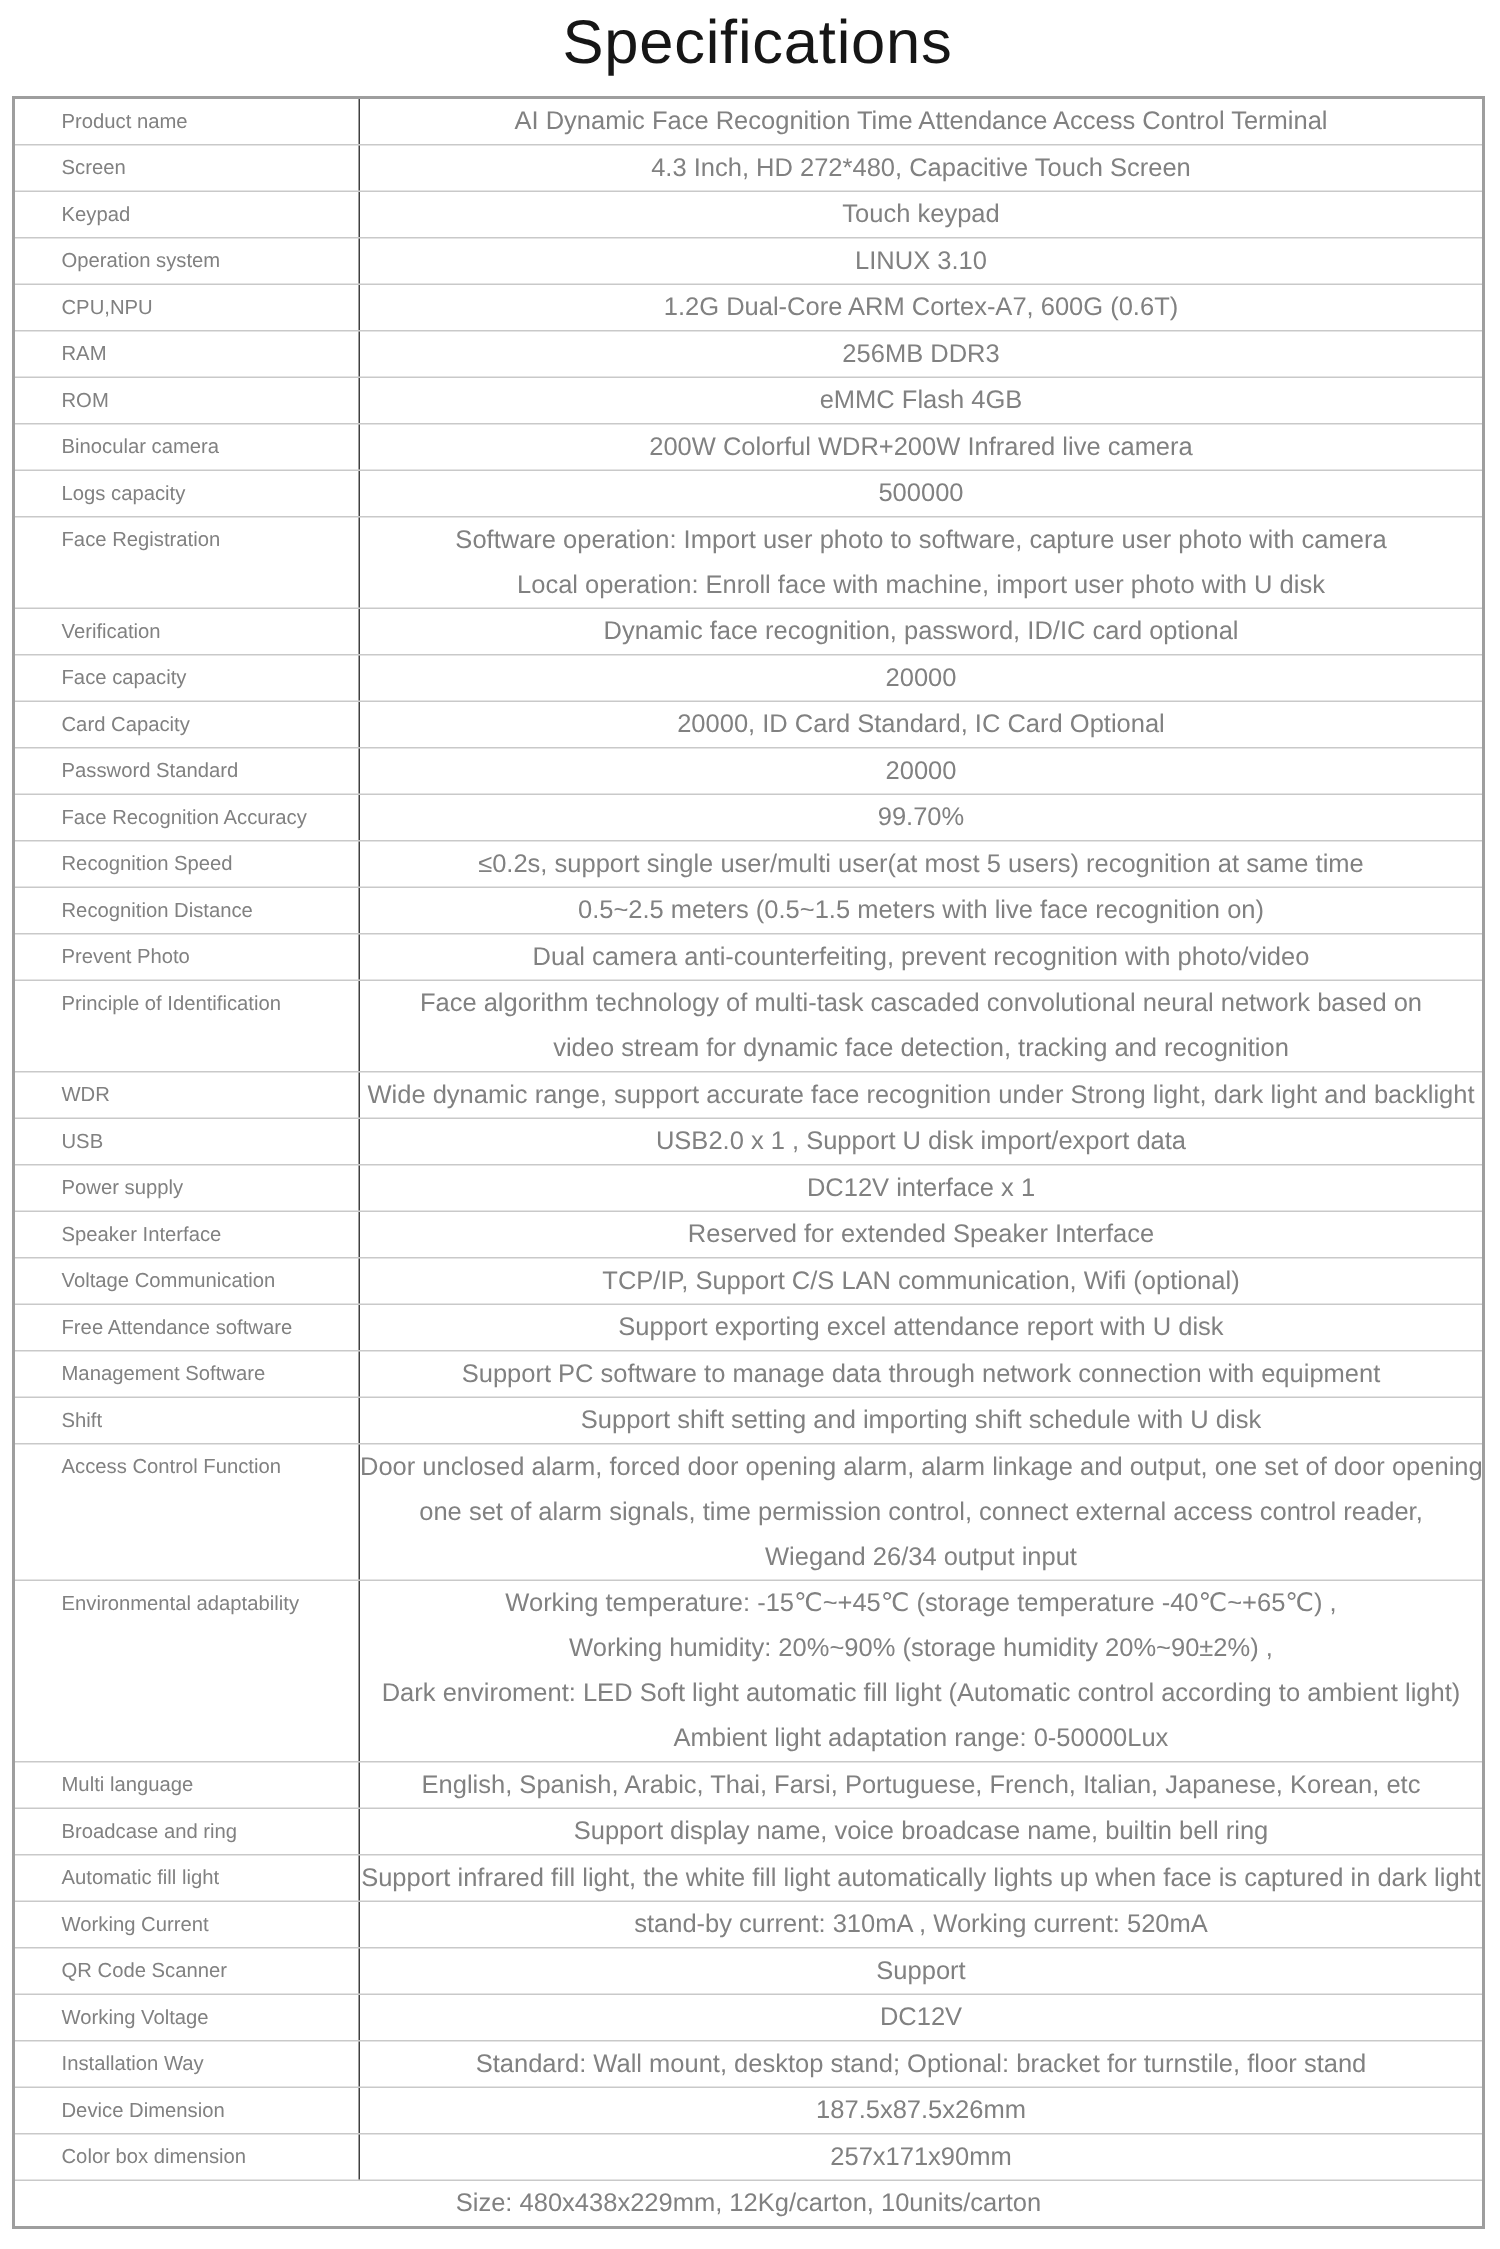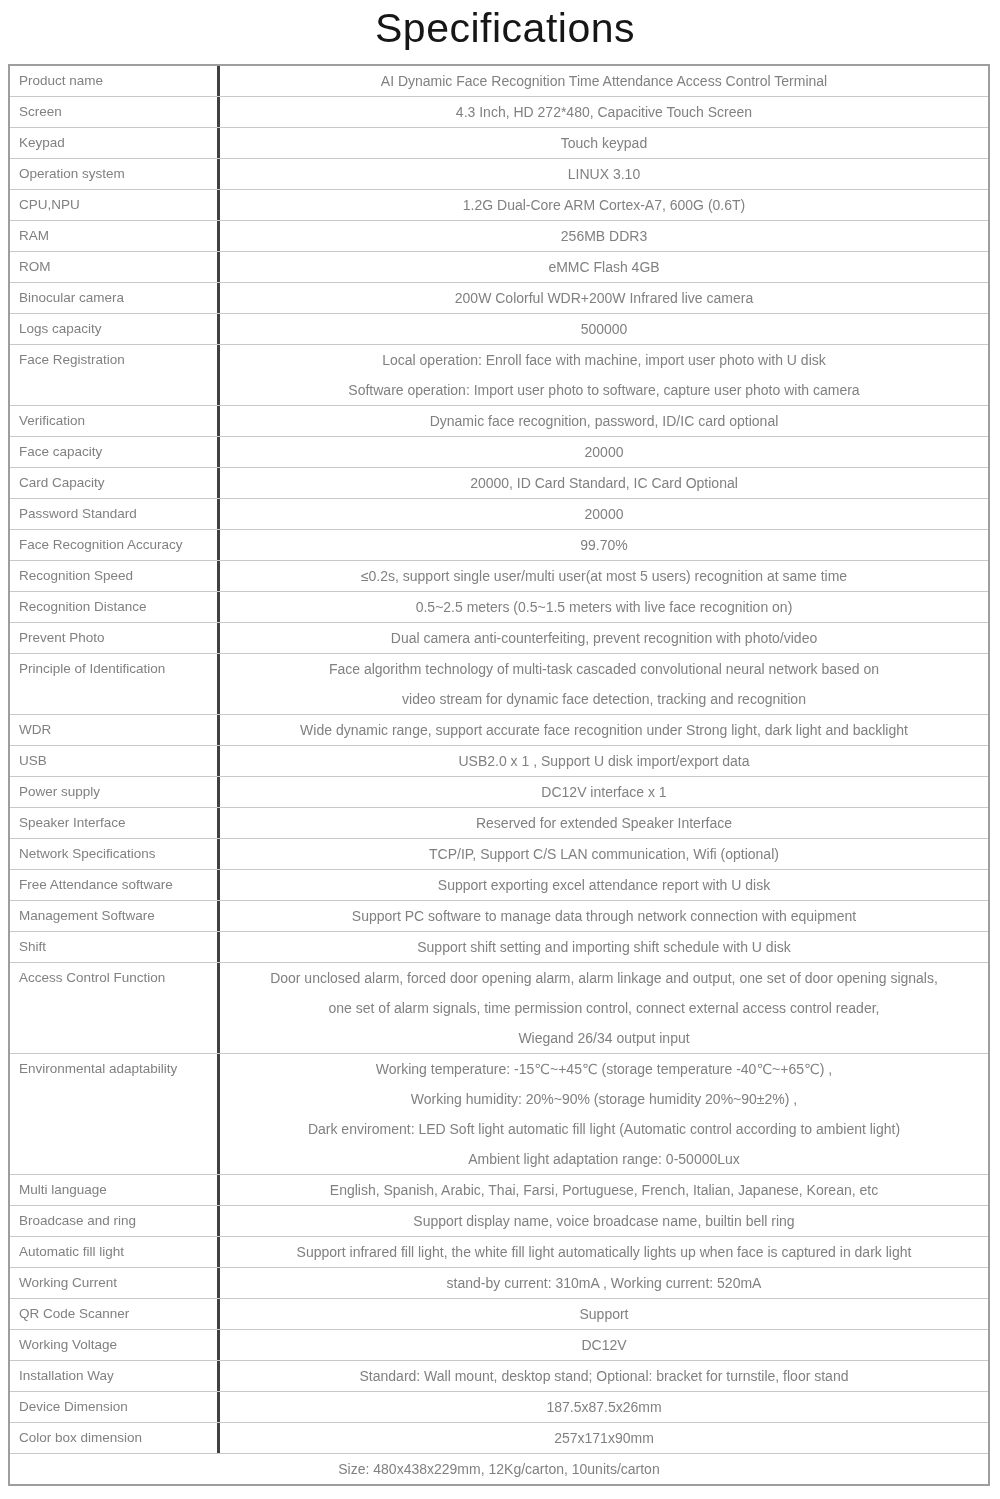--- a/index.html
+++ b/index.html
@@ -41,8 +41,8 @@
   }
   .label {
     flex: 0 0 198px;
-    border-right: 3px solid #404040;
-    padding-left: 9px;
+    border-right: 1px solid #404040;
+    padding-left: 31px;
     color: #818181;
     font-size: 13.5px;
     line-height: 30px;

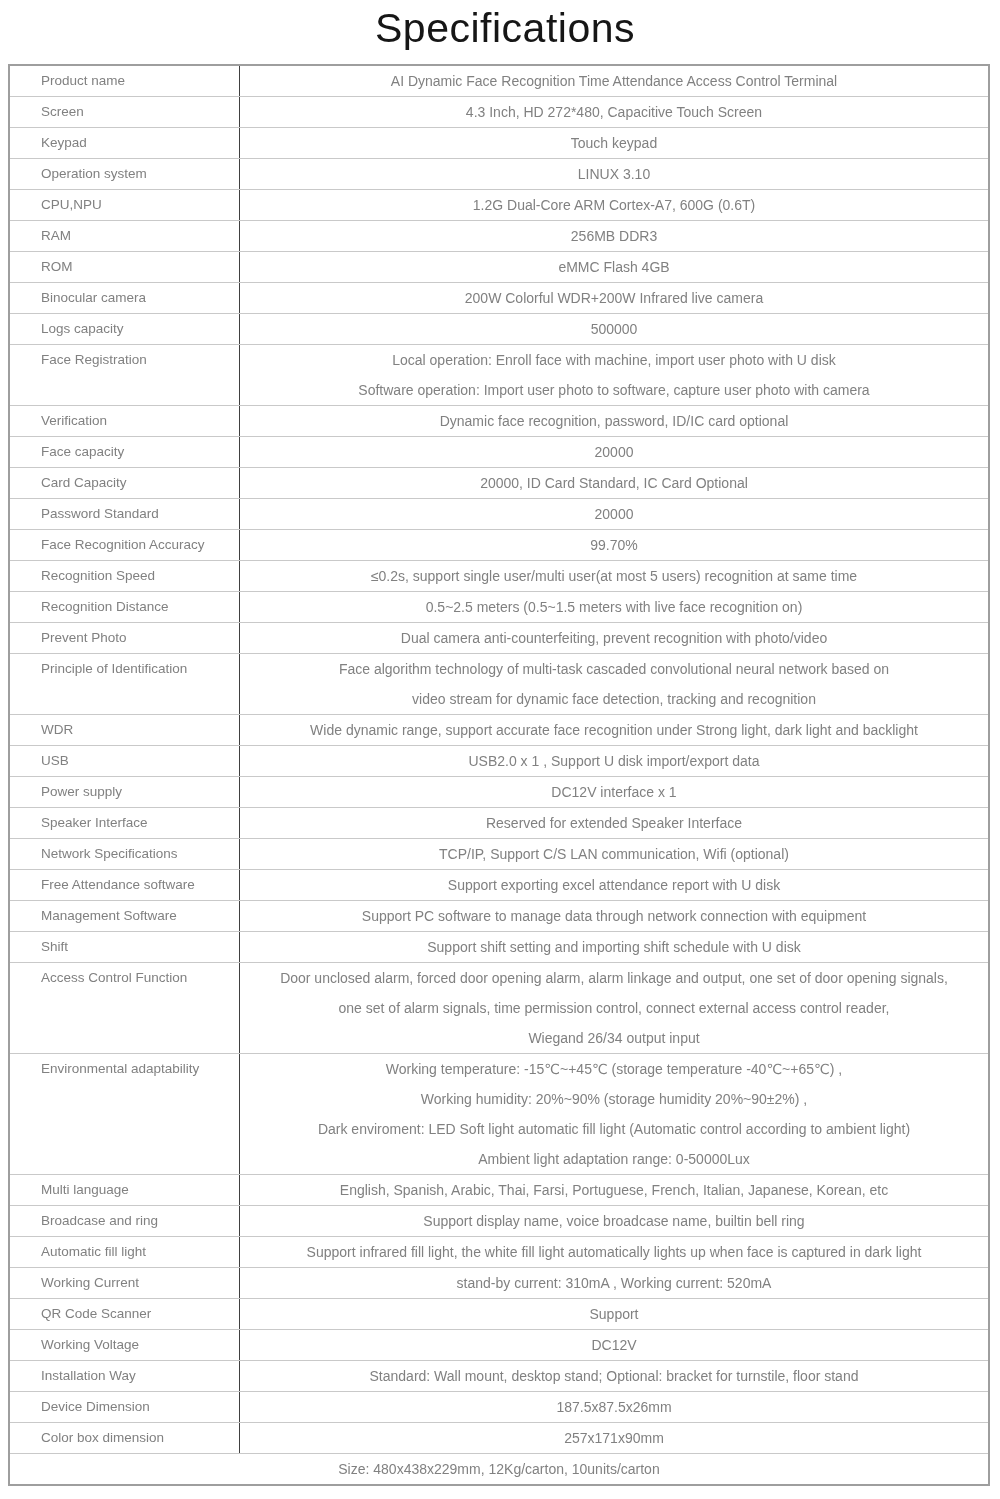--- a/index.html
+++ b/index.html
@@ -57,7 +57,7 @@
     line-height: 30px;
     text-align: center;
     color: #818181;
-    font-size: 14px;
+    font-size: 17px;
     white-space: nowrap;
     overflow: hidden;
   }

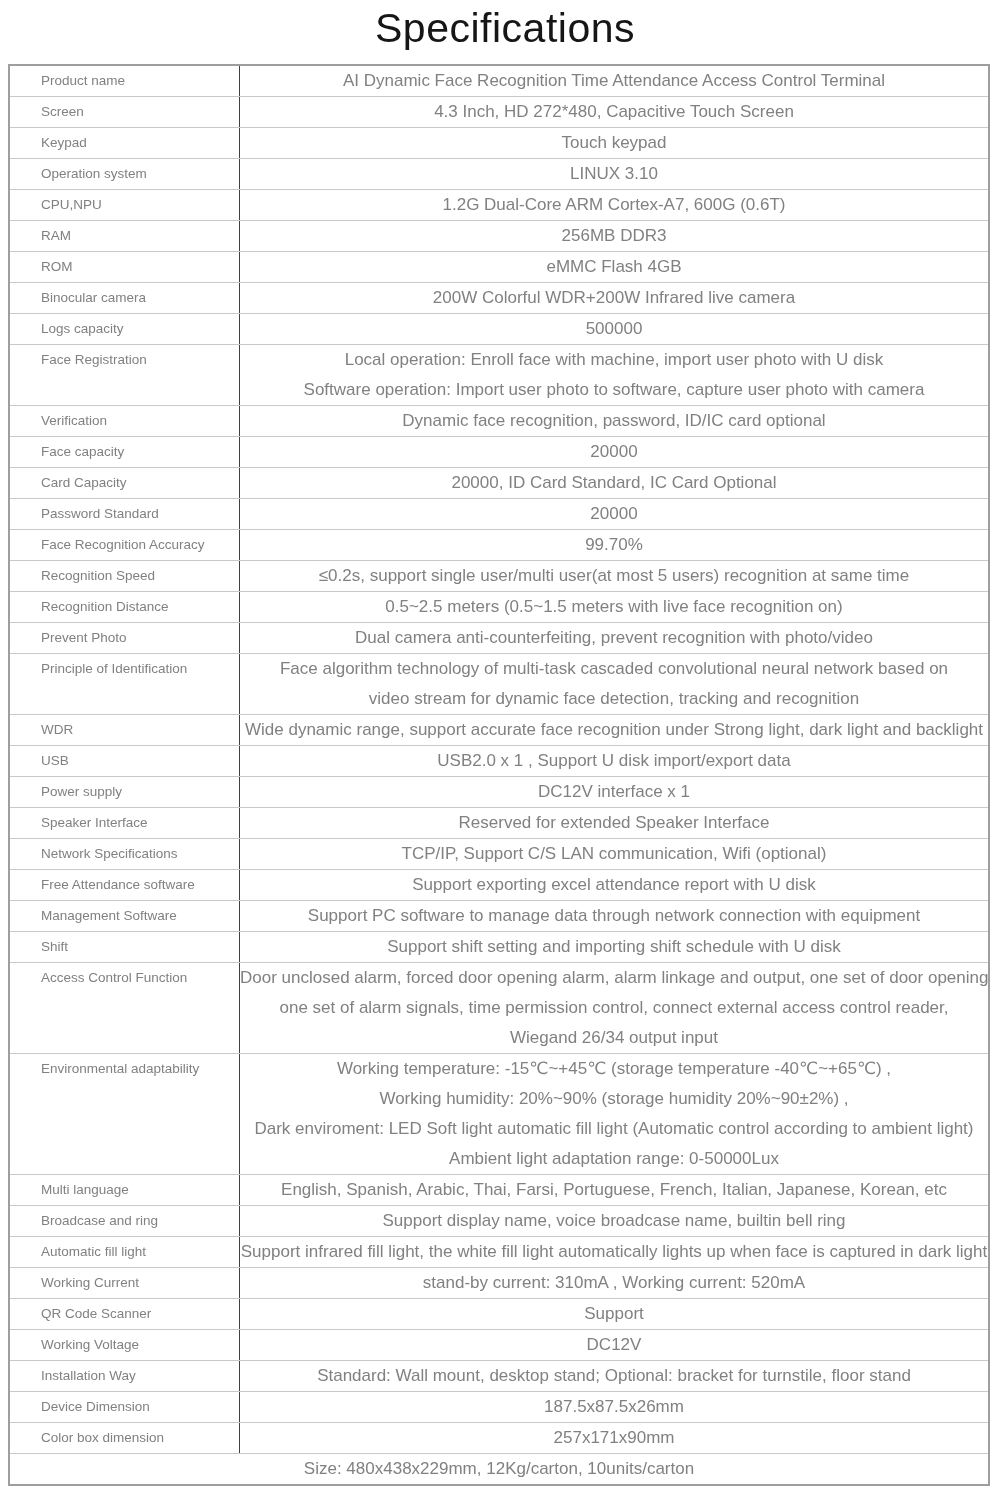--- a/index.html
+++ b/index.html
@@ -125,8 +125,8 @@
       <div class="row">
         <div class="label">Face Registration</div>
         <div class="value">
+          <div class="line">Software operation: Import user photo to software, capture user photo with camera</div>
           <div class="line">Local operation: Enroll face with machine, import user photo with U disk</div>
-          <div class="line">Software operation: Import user photo to software, capture user photo with camera</div>
         </div>
       </div>
       <div class="row">

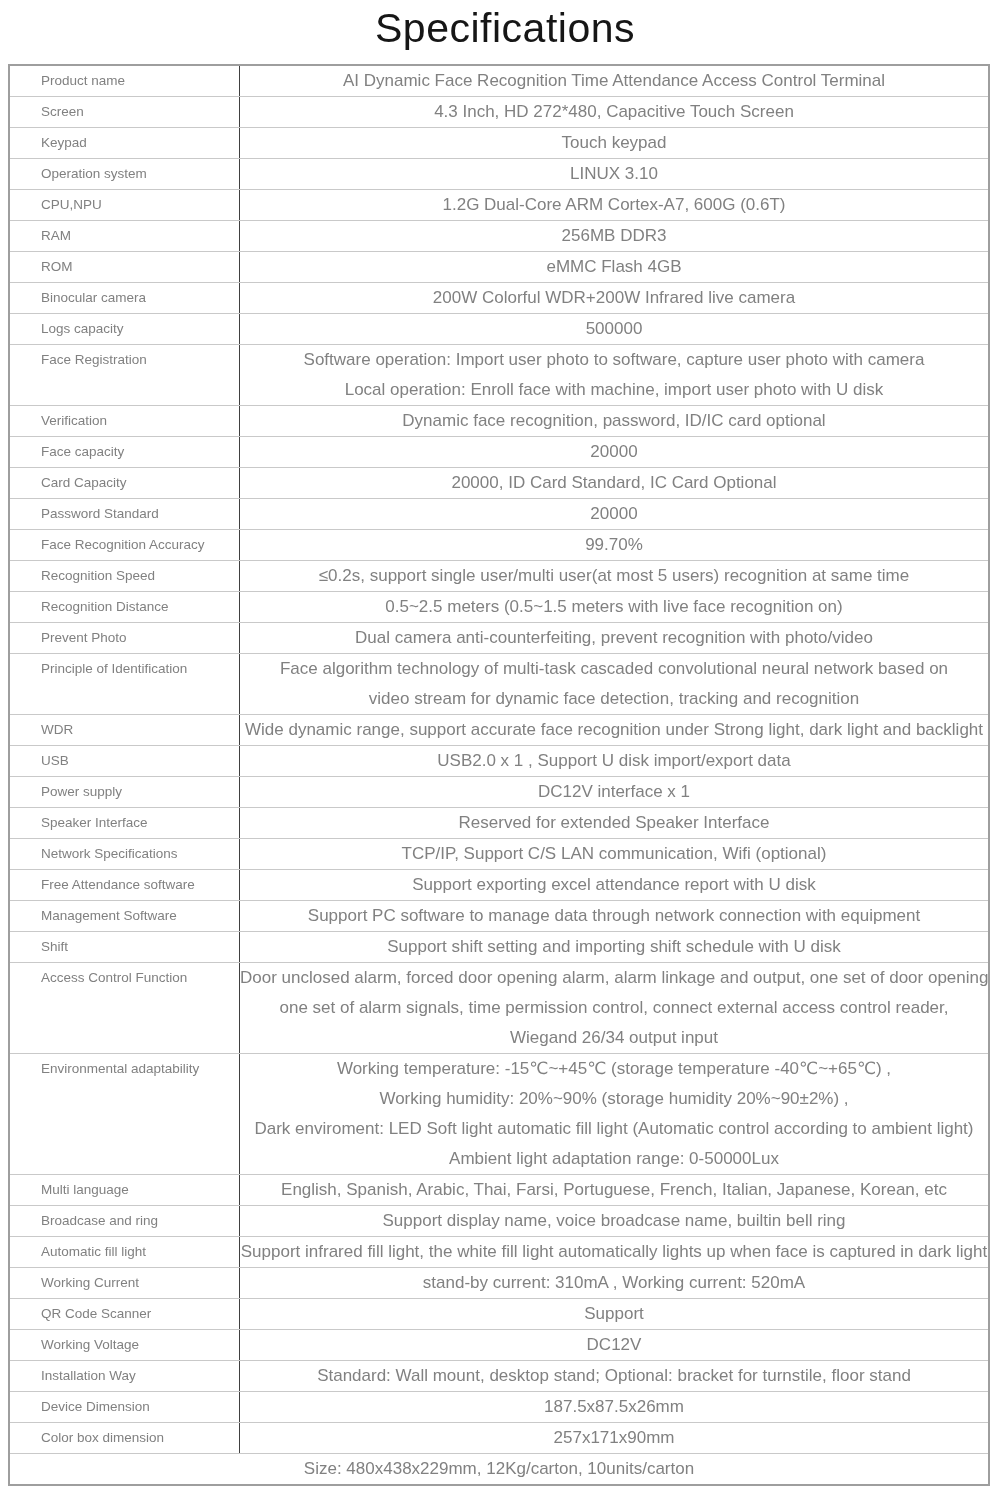--- a/index.html
+++ b/index.html
@@ -209,7 +209,7 @@
         </div>
       </div>
       <div class="row">
-        <div class="label">Network Specifications</div>
+        <div class="label">Voltage Communication</div>
         <div class="value">
           <div class="line">TCP/IP, Support C/S LAN communication, Wifi (optional)</div>
         </div>

